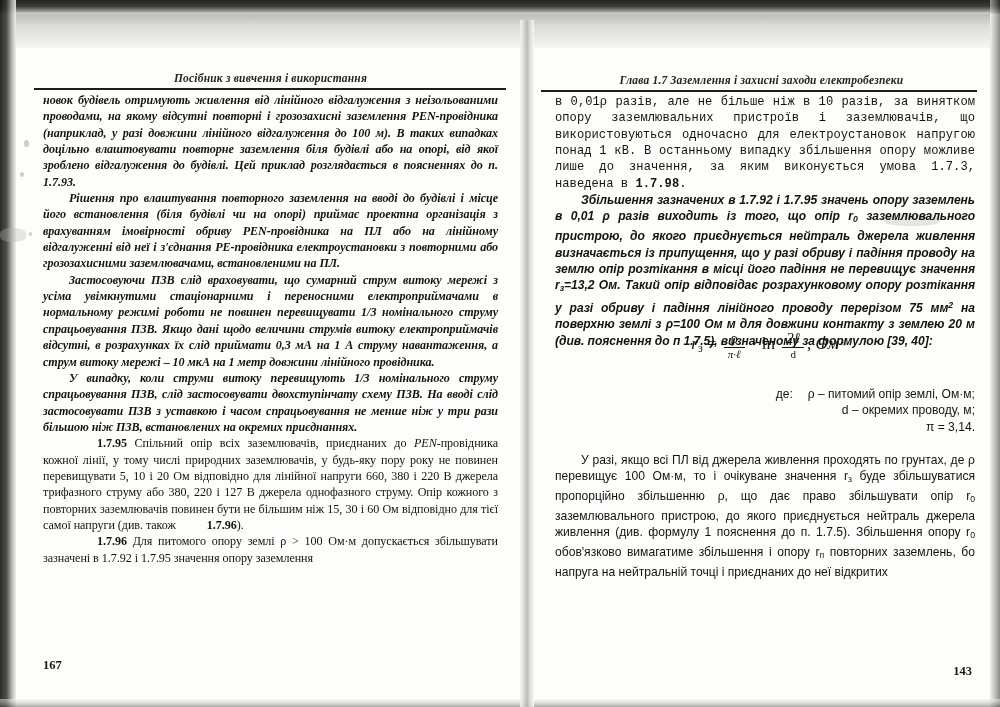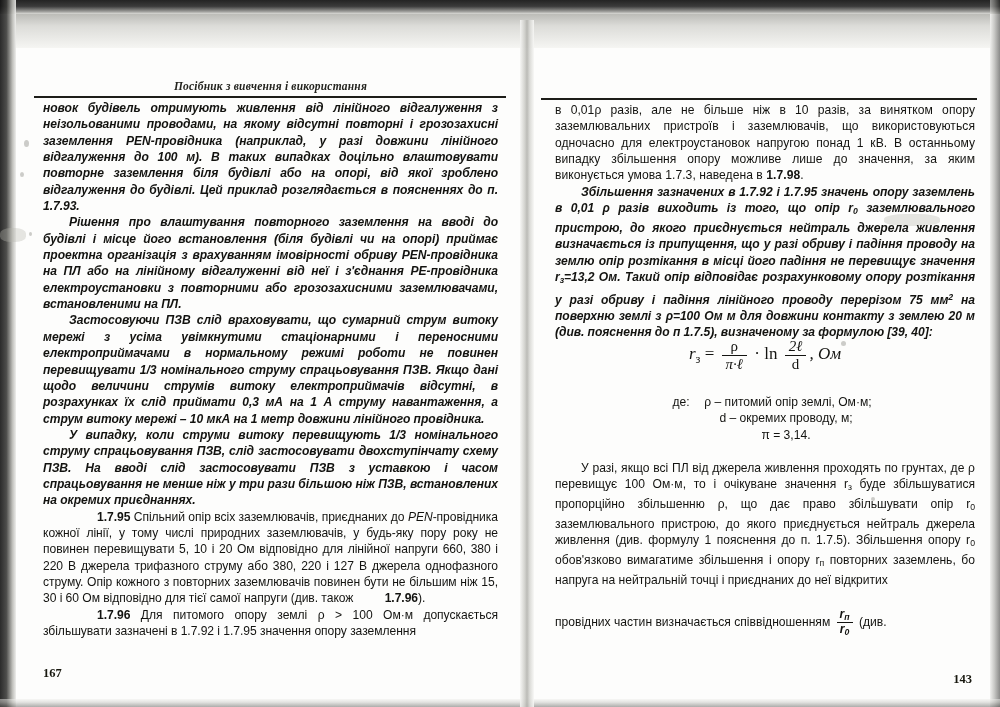--- a/index.html
+++ b/index.html
@@ -64,7 +64,7 @@
 
   .page {
     position: absolute;
-    top: 12px;
+    top: 4px;
     height: 680px;
     background: transparent;
   }

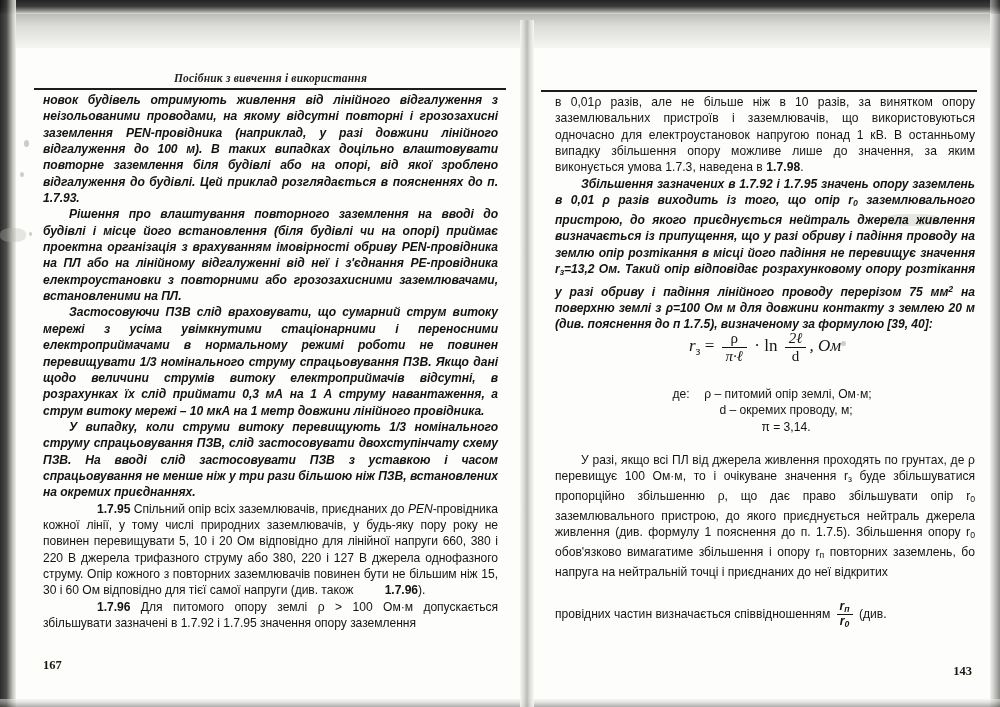--- a/index.html
+++ b/index.html
@@ -230,6 +230,7 @@
 
   <div class="page page-right">
 
+    <div class="running-head" style="top:70px;">Глава 1.7 Заземлення і захисні заходи електробезпеки</div>
     <div class="rule" style="left:8px; top:86px; width:436px;"></div>
 
     <div class="col col-right">

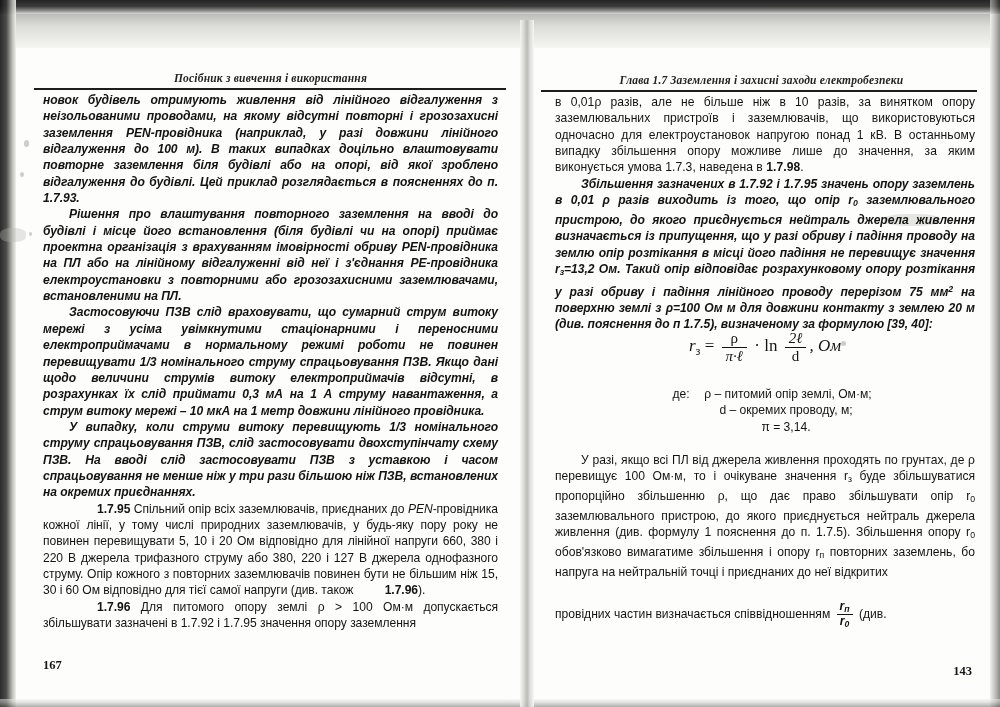--- a/index.html
+++ b/index.html
@@ -109,6 +109,7 @@
     font-weight: bold;
     font-style: italic;
     letter-spacing: -0.05px;
+    font-family: Liberation Serif, serif;
   }
   
   .col-left p.upright {

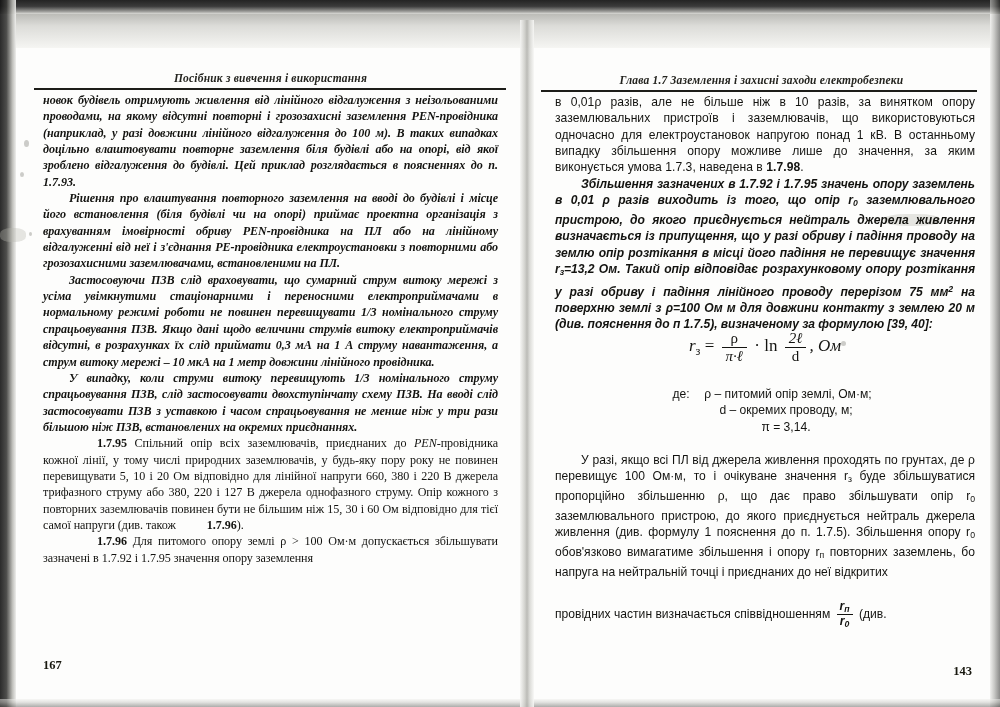--- a/index.html
+++ b/index.html
@@ -124,6 +124,7 @@
     font-weight: normal;
     font-style: normal;
     letter-spacing: .05px;
+    font-family: Liberation Mono, monospace;
   }
   .col-right p.oblique {
     font-weight: bold;

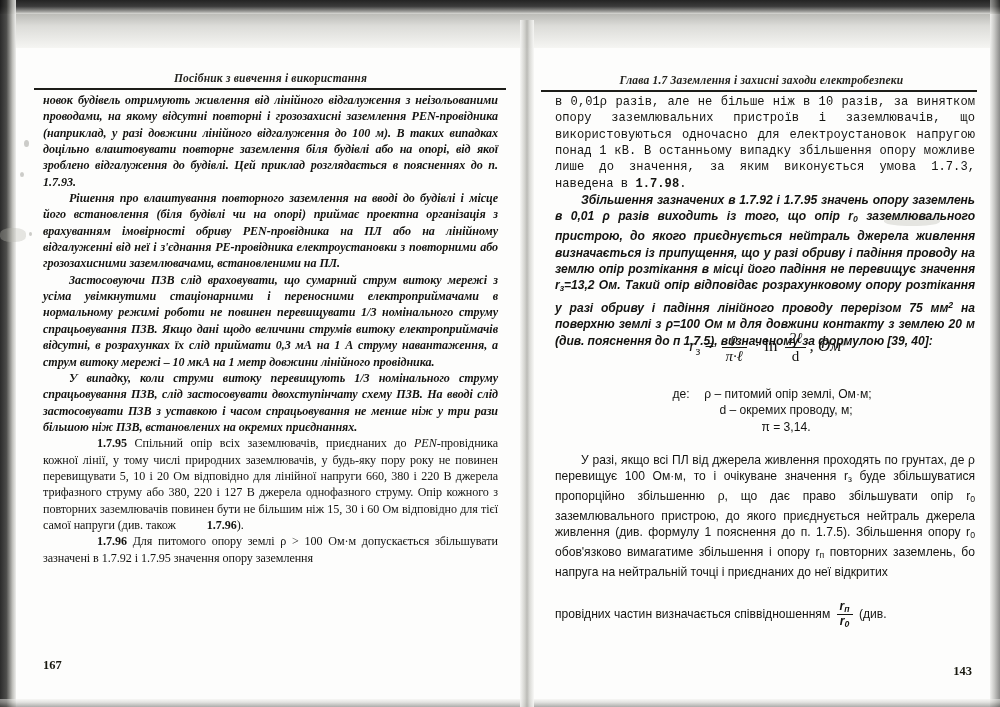--- a/index.html
+++ b/index.html
@@ -153,7 +153,7 @@
     margin: 0 3px;
   }
   .frac .num { display: block; padding: 0 4px; font-size: 15px; }
-  .frac .den { display: block; padding: 0 4px; font-size: 15px; border-top: 1.4px solid #131310; }
+  .frac .den { display: block; padding: 0 4px; font-size: 11px; border-top: 1.4px solid #131310; }
   .fm-italic { font-style: italic; }
 
   

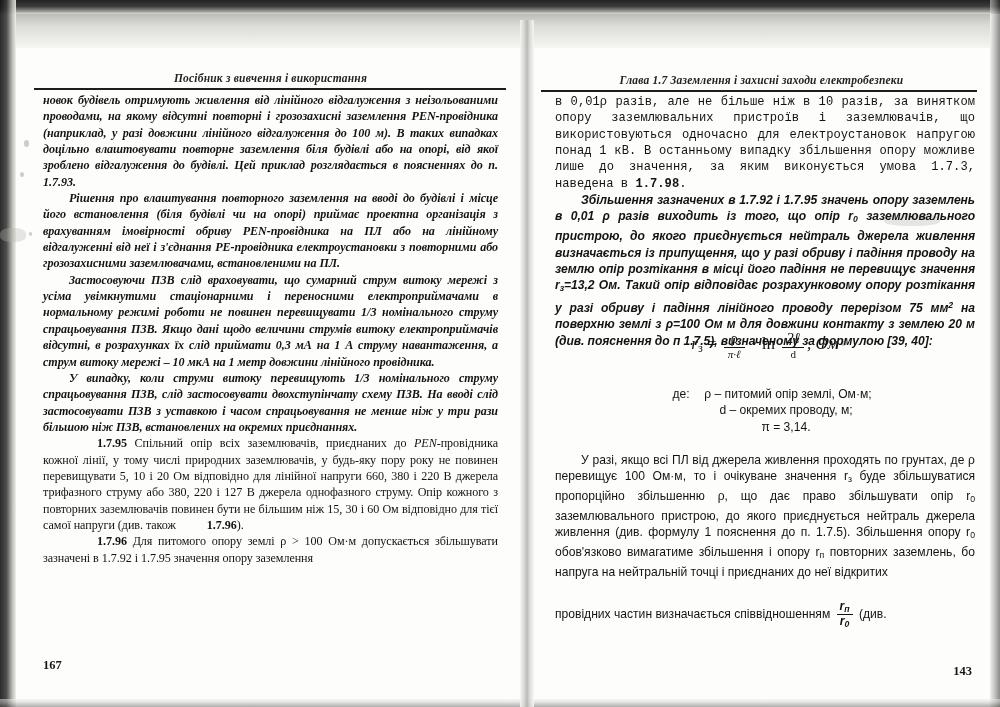--- a/index.html
+++ b/index.html
@@ -255,7 +255,7 @@
       </span><span class="fm-italic">, Ом</span>
     </div>
 
-    <div class="col" style="left:22px; top:382px; width:420px; text-align:center;">
+    <div class="col" style="left:22px; top:382px; width:420px; text-align:right;">
       <p class="noind oblique" style="text-indent:14px;">
         <span>де:</span>
         <span style="display:inline-block;width:8px;"></span>

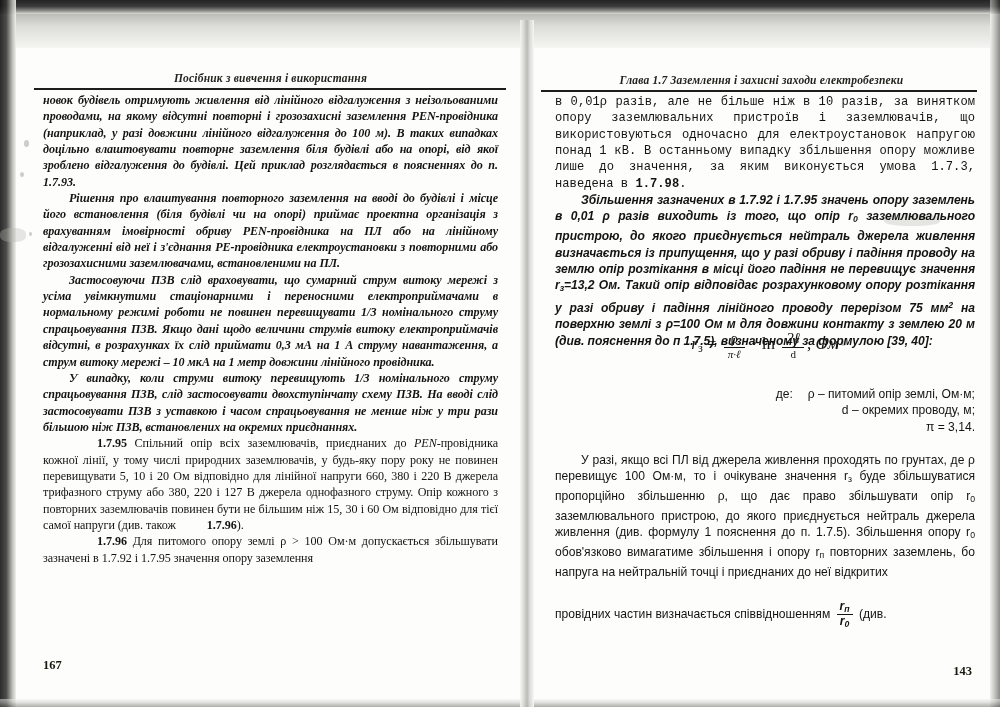--- a/index.html
+++ b/index.html
@@ -269,16 +269,6 @@
       <p class="ind oblique">У разі, якщо всі ПЛ від джерела живлення проходять по грунтах, де ρ перевищує 100 Ом·м, то і очікуване значення r<sub>з</sub> буде збільшуватися пропорційно збільшенню ρ, що дає право збільшувати опір r<sub>0</sub> заземлювального пристрою, до якого приєднується нейтраль джерела живлення (див. формулу 1 пояснення до п. 1.7.5). Збільшення опору r<sub>0</sub> обов'язково вимагатиме збільшення і опору r<sub>п</sub> повторних заземлень, бо напруга на нейтральній точці і приєднаних до неї відкритих</p>
     </div>
 
-    <div class="col" style="left:22px; top:596px; width:420px; text-align:left;">
-      <p class="noind oblique">
-        <span>провідних частин визначається співвідношенням</span>
-        <span class="inline-frac">
-          <span class="num"><span>r</span><sub>п</sub></span>
-          <span class="den"><span>r</span><sub>0</sub></span>
-        </span>
-        <span>(див.</span>
-      </p>
-    </div>
 
 
     <div class="folio folio-right">143</div>

